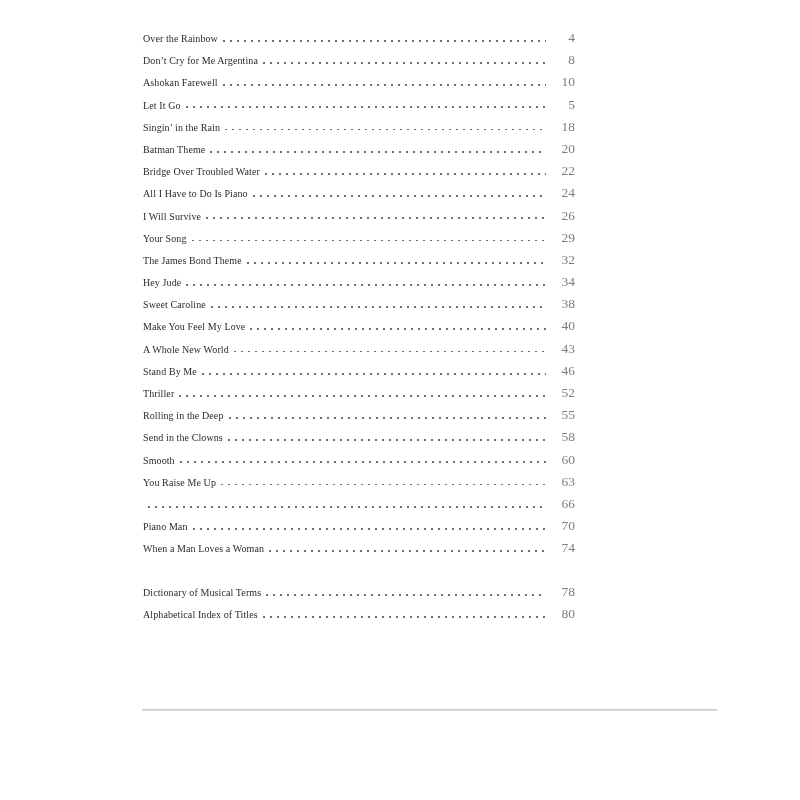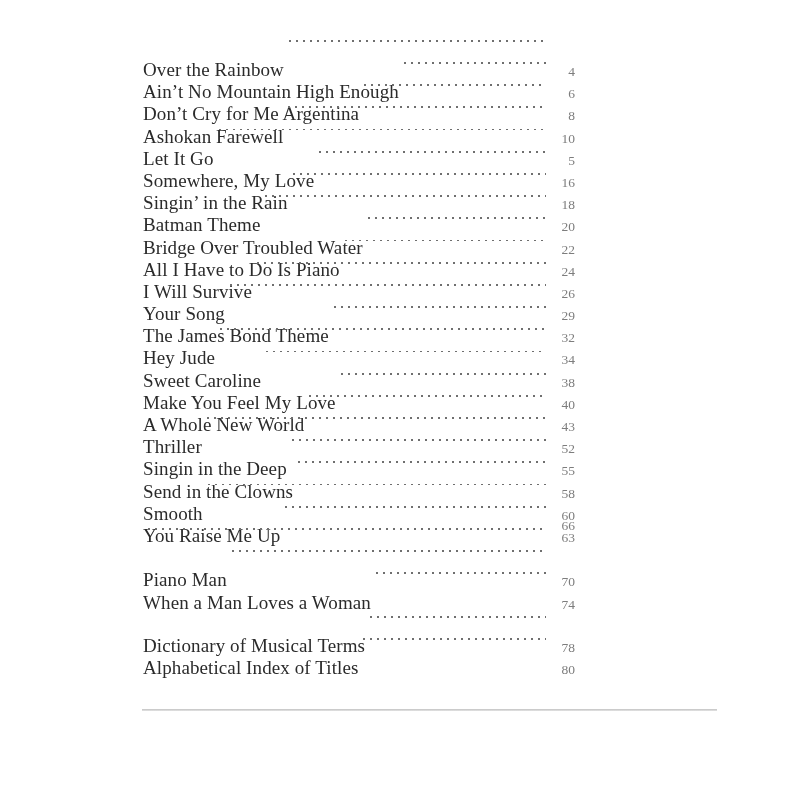--- a/index.html
+++ b/index.html
@@ -29,10 +29,9 @@
     white-space: nowrap;
   }
   .toc-title {
-    font-size: 19px;
+    font-size: 10px;
     color: #2b2b2b;
     letter-spacing: 0.1px;
-    margin-top: 32px;
   }
   .toc-dots {
     flex: 1 1 auto;

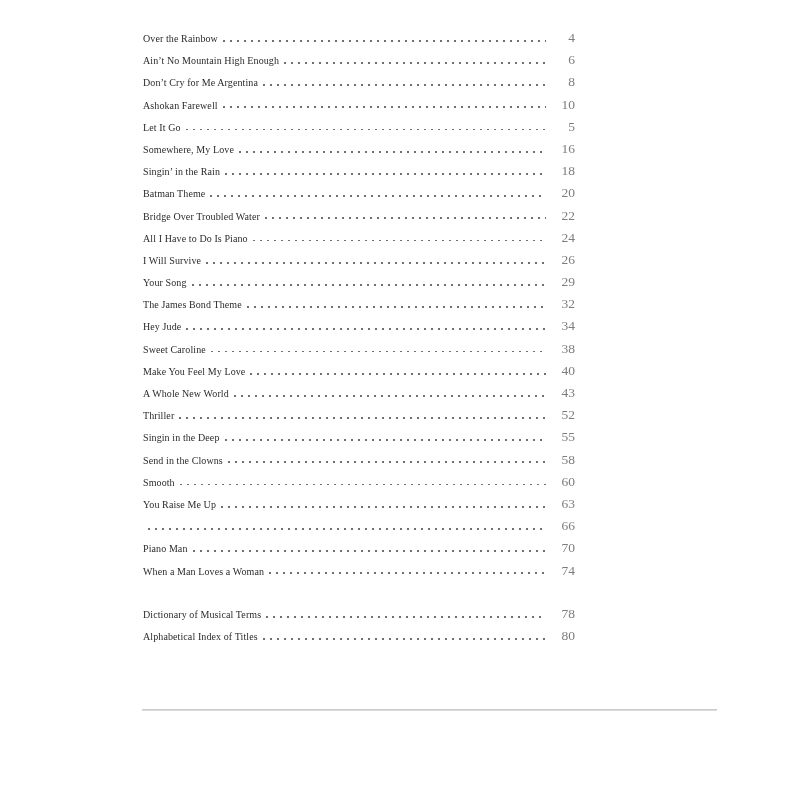--- a/index.html
+++ b/index.html
@@ -78,11 +78,6 @@
           <span class="toc-page">4</span>
         </div>
 
-        <div class="toc-row">
-          <span class="toc-title">Ain’t No Mountain High Enough</span>
-          <span class="toc-dots"></span>
-          <span class="toc-page">6</span>
-        </div>
 
         <div class="toc-row">
           <span class="toc-title">Don’t Cry for Me Argentina</span>

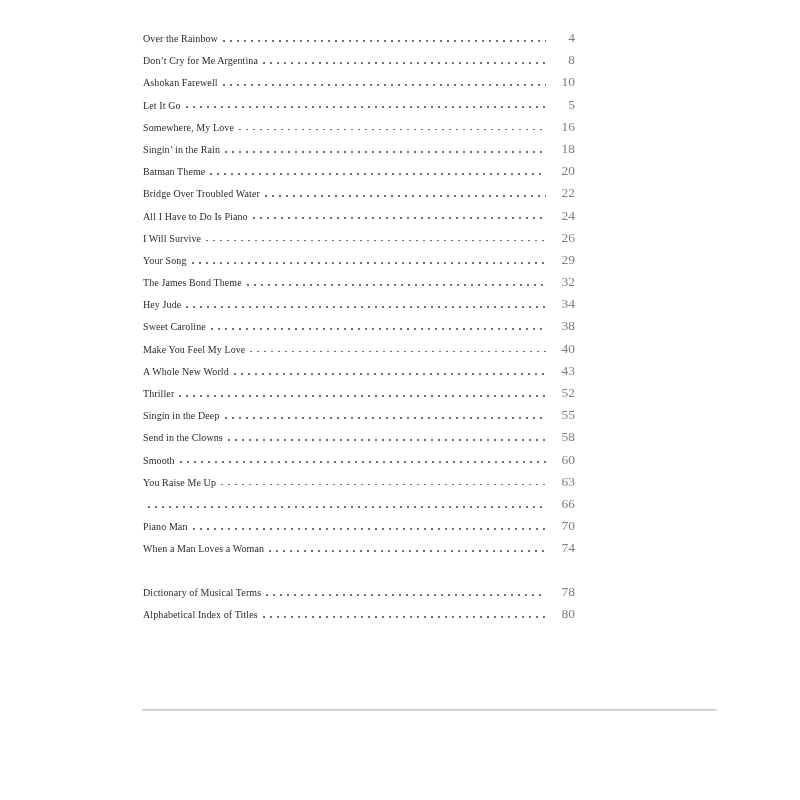--- a/index.html
+++ b/index.html
@@ -97,11 +97,6 @@
           <span class="toc-page">5</span>
         </div>
 
-        <div class="toc-row">
-          <span class="toc-title">Somewhere, My Love</span>
-          <span class="toc-dots"></span>
-          <span class="toc-page">16</span>
-        </div>
 
         <div class="toc-row">
           <span class="toc-title">Singin’ in the Rain</span>

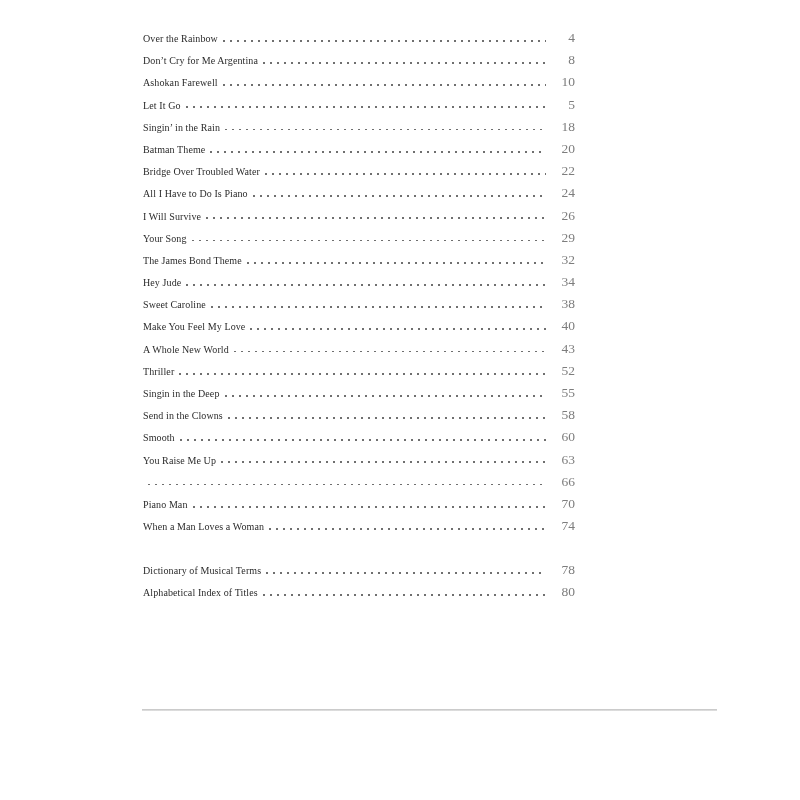--- a/index.html
+++ b/index.html
@@ -164,6 +164,11 @@
           <span class="toc-page">43</span>
         </div>
 
+        <div class="toc-row">
+          <span class="toc-title">Stand By Me</span>
+          <span class="toc-dots"></span>
+          <span class="toc-page">46</span>
+        </div>
 
 
         <div class="toc-row">

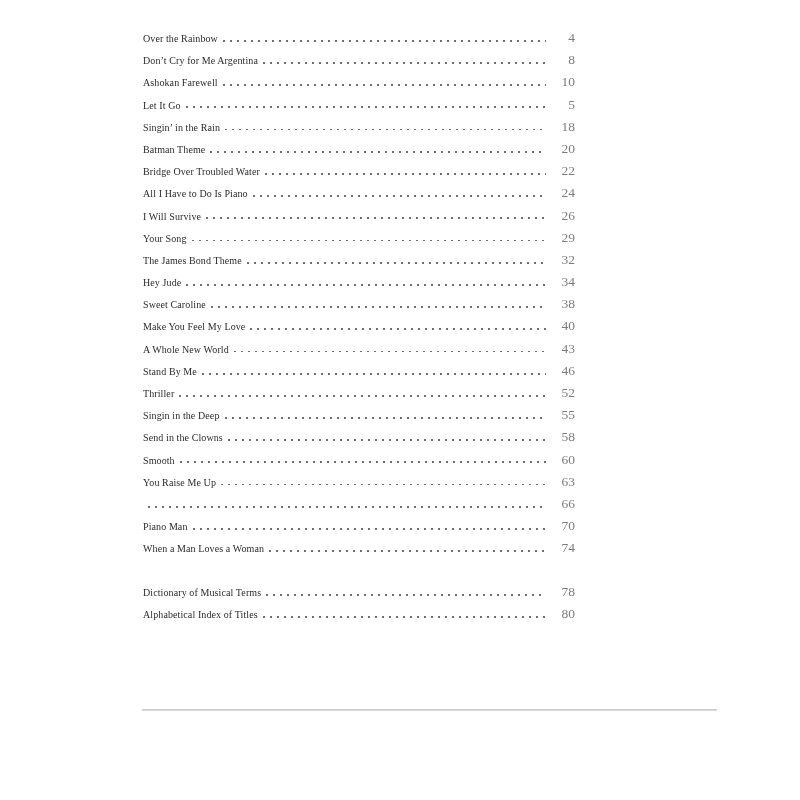--- a/index.html
+++ b/index.html
@@ -178,7 +178,7 @@
         </div>
 
         <div class="toc-row">
-          <span class="toc-title">Singin in the Deep</span>
+          <span class="toc-title">Rolling in the Deep</span>
           <span class="toc-dots"></span>
           <span class="toc-page">55</span>
         </div>

